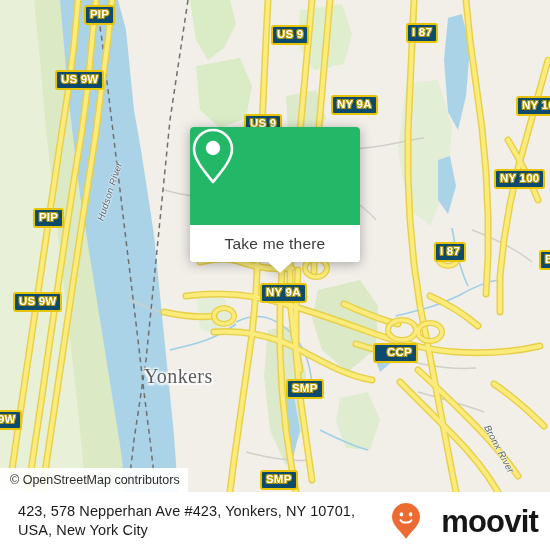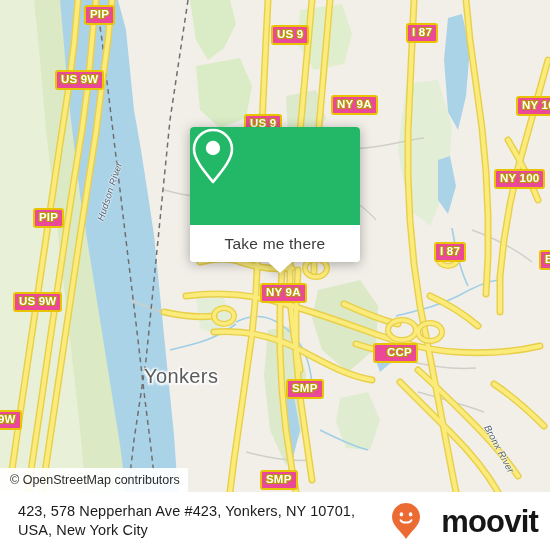--- a/index.html
+++ b/index.html
@@ -17,7 +17,7 @@
   
   .shield{
     position:absolute;
-    background:#ec4899;
+    background:#0c4a6e;
     border:2px solid #e8c400;
     border-radius:3px;
     color:#ffffff;

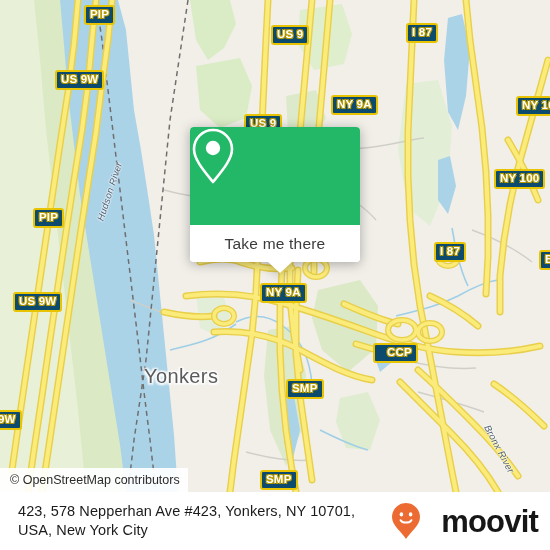--- a/index.html
+++ b/index.html
@@ -273,7 +273,7 @@
       </g>
     </svg>
 
-    <div class="place-label" style="left:144px;top:365px;">Yonkers</div>
+    <div class="place-label" style="left:144px;top:365px;font-family:Liberation Serif, serif;">Yonkers</div>
 
     <div class="water-label" style="left:100px;top:215px;transform:rotate(-72deg);transform-origin:left center;">Hudson River</div>
     <div class="water-label" style="left:487px;top:420px;transform:rotate(62deg);transform-origin:left center;">Bronx River</div>

